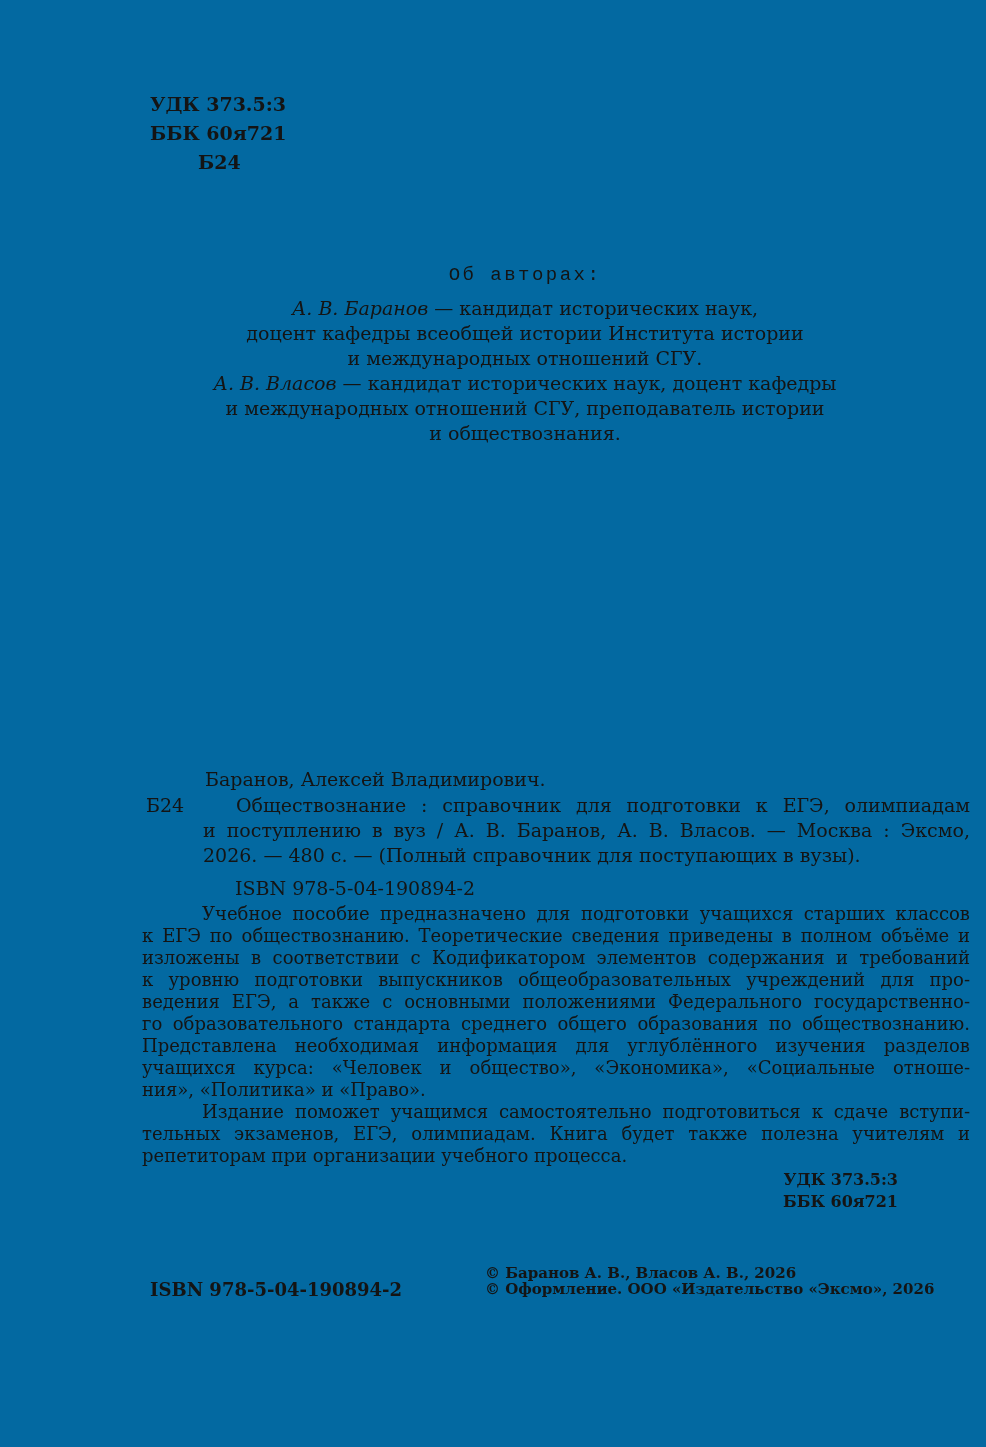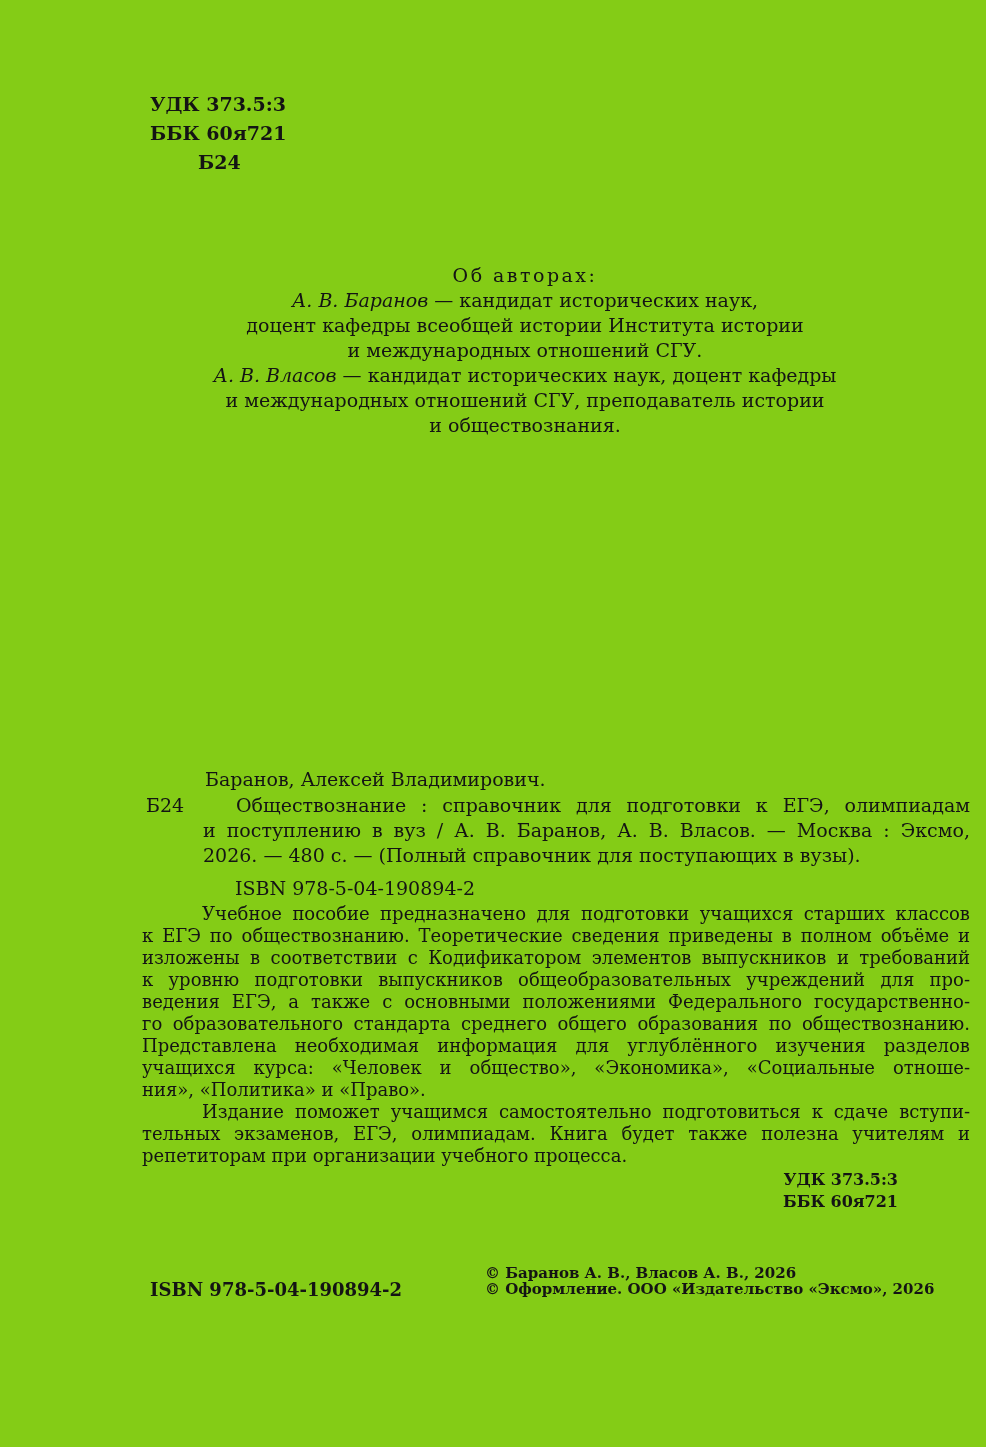--- a/index.html
+++ b/index.html
@@ -11,7 +11,7 @@
     position: relative;
     width: 986px;
     height: 1447px;
-    background: #84cc16;
+    background: #0369a1;
     font-family: "DejaVu Serif", "Liberation Serif", serif;
     color: #141414;
     overflow: hidden;

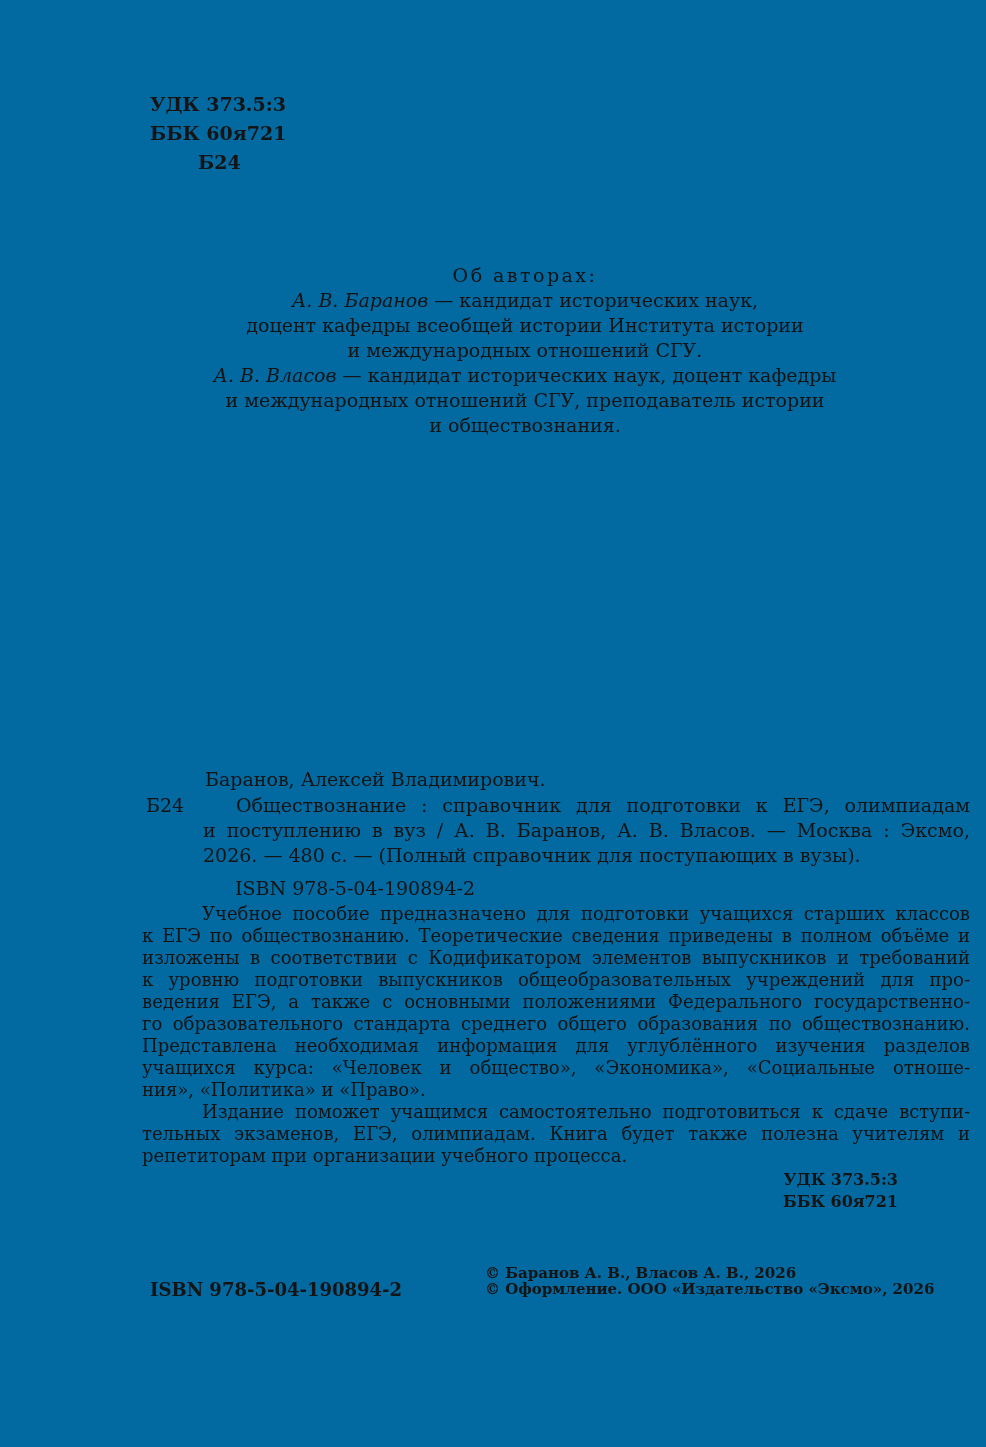--- a/index.html
+++ b/index.html
@@ -34,6 +34,8 @@
   }
   #about-heading {
     letter-spacing: 0.13em;
+    margin-bottom: 8px;
+    font-family: Liberation Mono, monospace;
   }
   .author-name { font-style: italic; margin-top: 44px; }
 

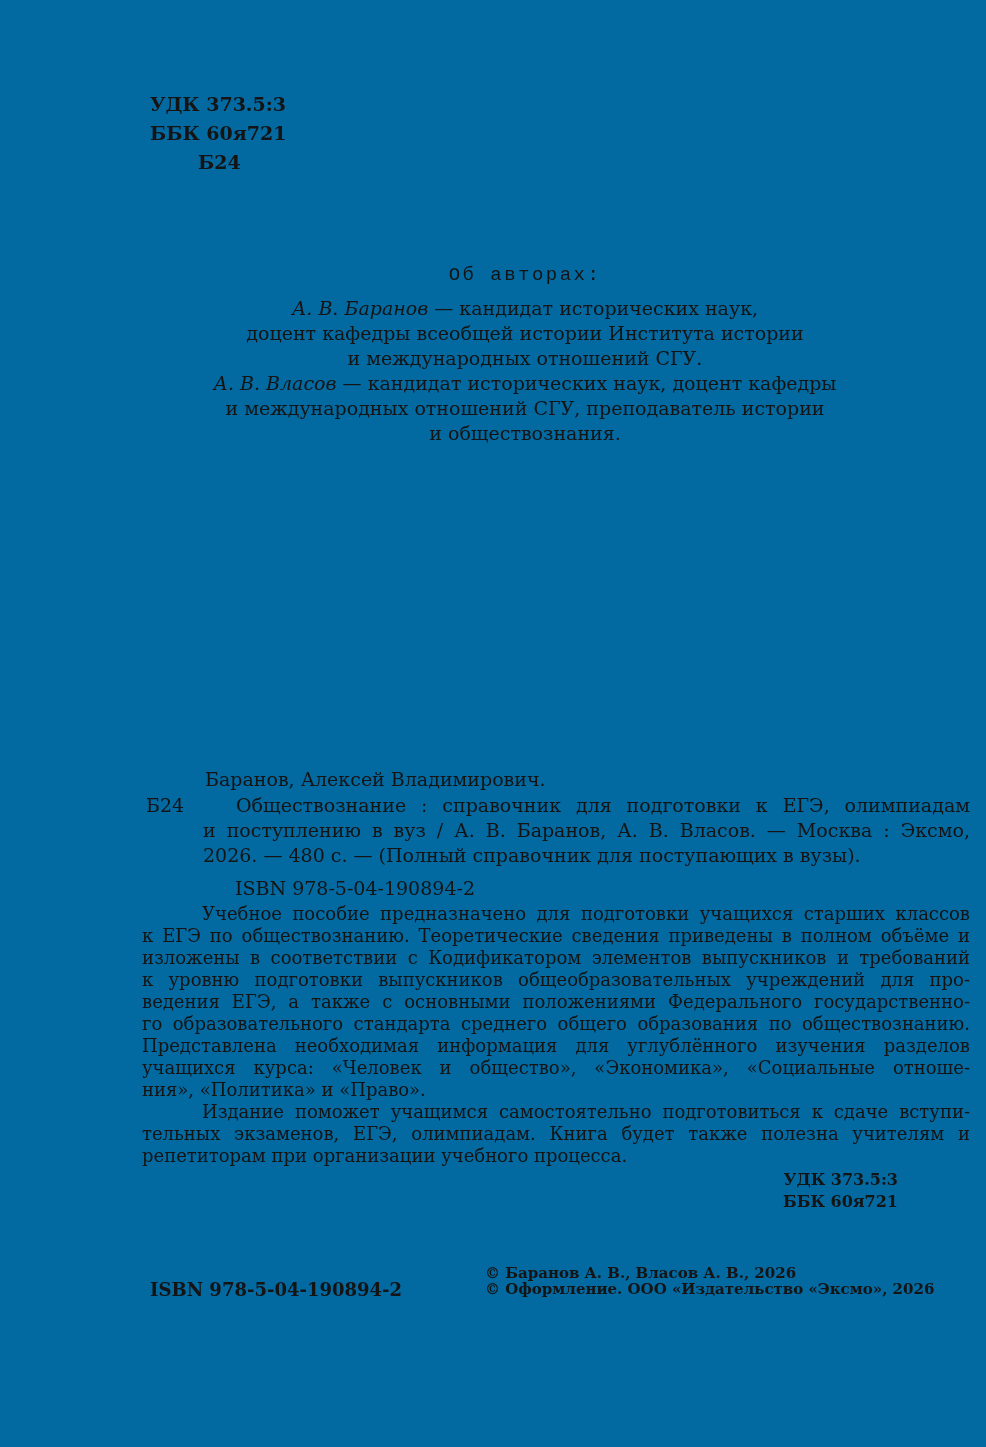--- a/index.html
+++ b/index.html
@@ -121,7 +121,7 @@
     <div class="jl ind60">Учебное пособие предназначено для подготовки учащихся старших классов</div>
     <div class="jlines">
         <div>к ЕГЭ по обществознанию. Теоретические сведения приведены в полном объёме и</div>
-        <div>изложены в соответствии с Кодификатором элементов выпускников и требований</div>
+        <div>изложены в соответствии с Кодификатором элементов содержания и требований</div>
         <div>к уровню подготовки выпускников общеобразовательных учреждений для про-</div>
         <div>ведения ЕГЭ, а также с основными положениями Федерального государственно-</div>
         <div>го образовательного стандарта среднего общего образования по обществознанию.</div>

